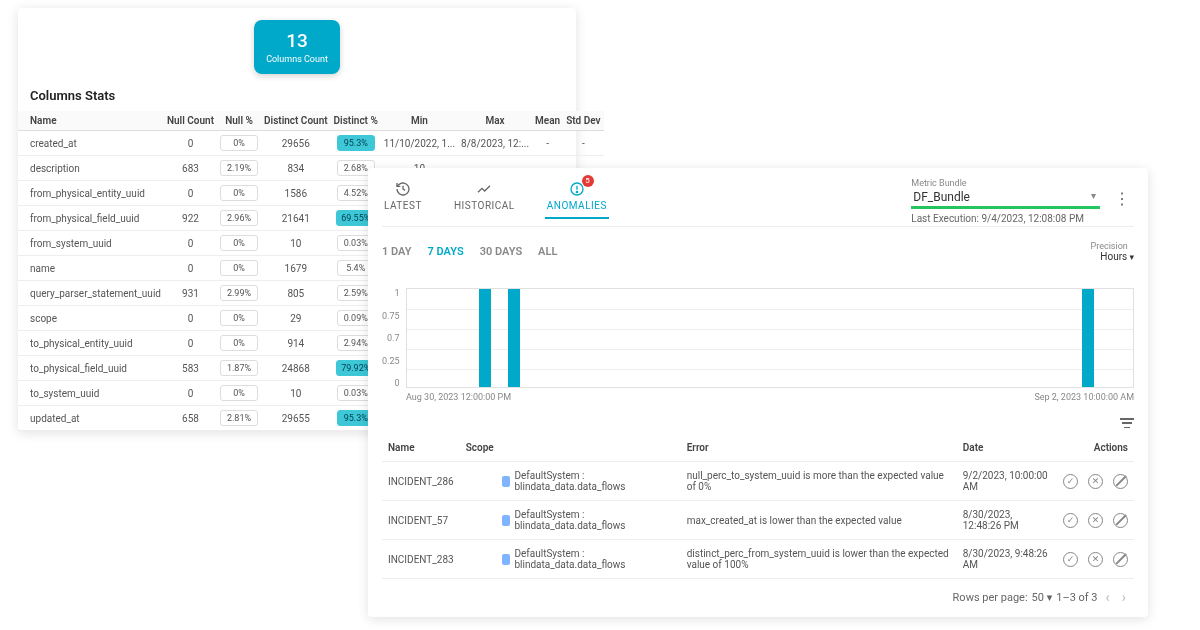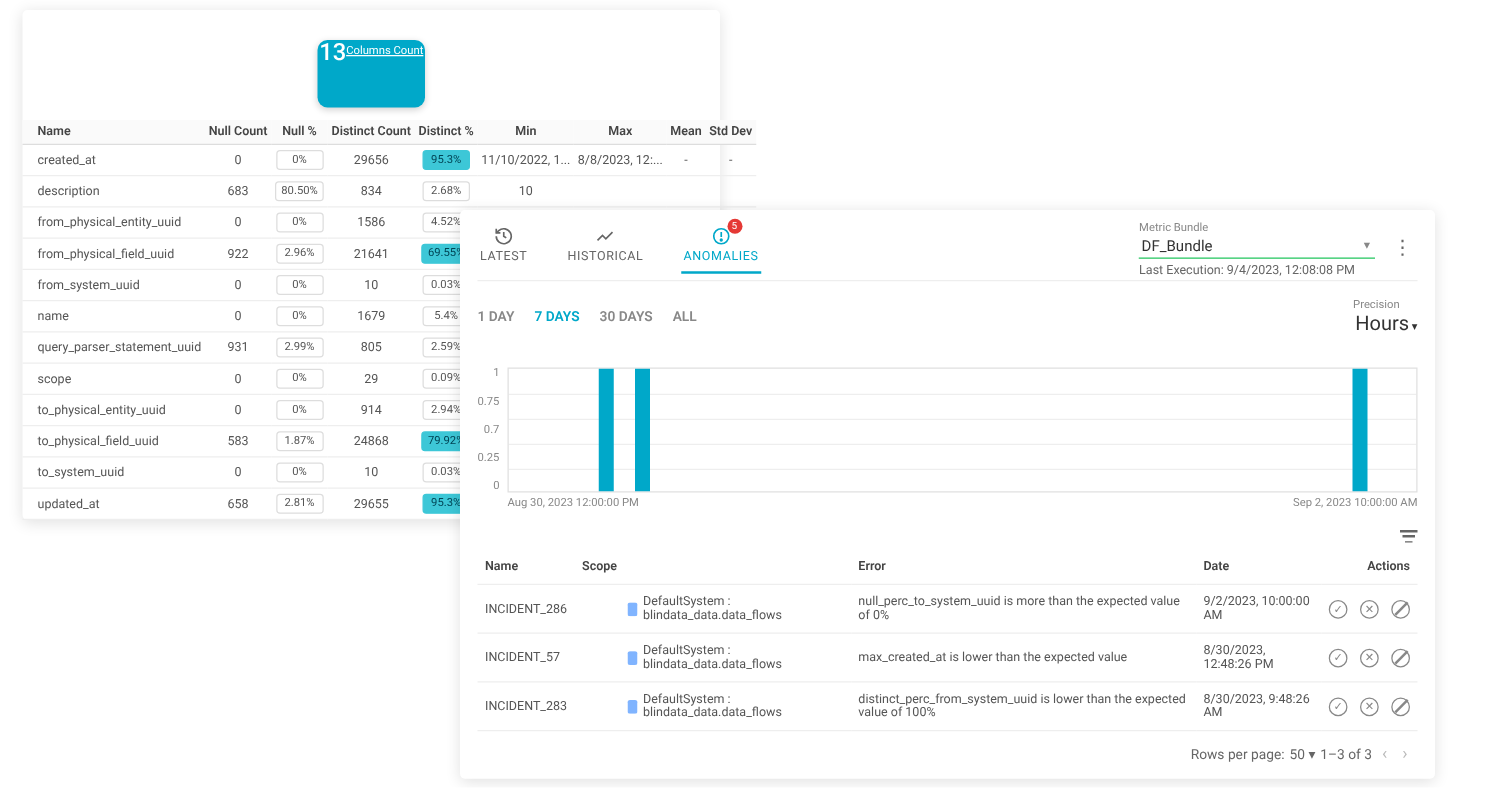--- a/index.html
+++ b/index.html
@@ -44,11 +44,10 @@
     width: 86px;
     height: 54px;
     display: flex;
-    flex-direction: row;
-    align-items: flex-start;
+    flex-direction: column;
+    align-items: center;
     justify-content: center;
     box-shadow: 0 2px 6px rgba(0,0,0,.18);
-    margin-top: 12px;
   }
   .stat .num { font-size: 19px; font-weight: 500; line-height: 1; }
   .stat .lbl { font-size: 9px; margin-top: 4px; text-decoration: underline; }

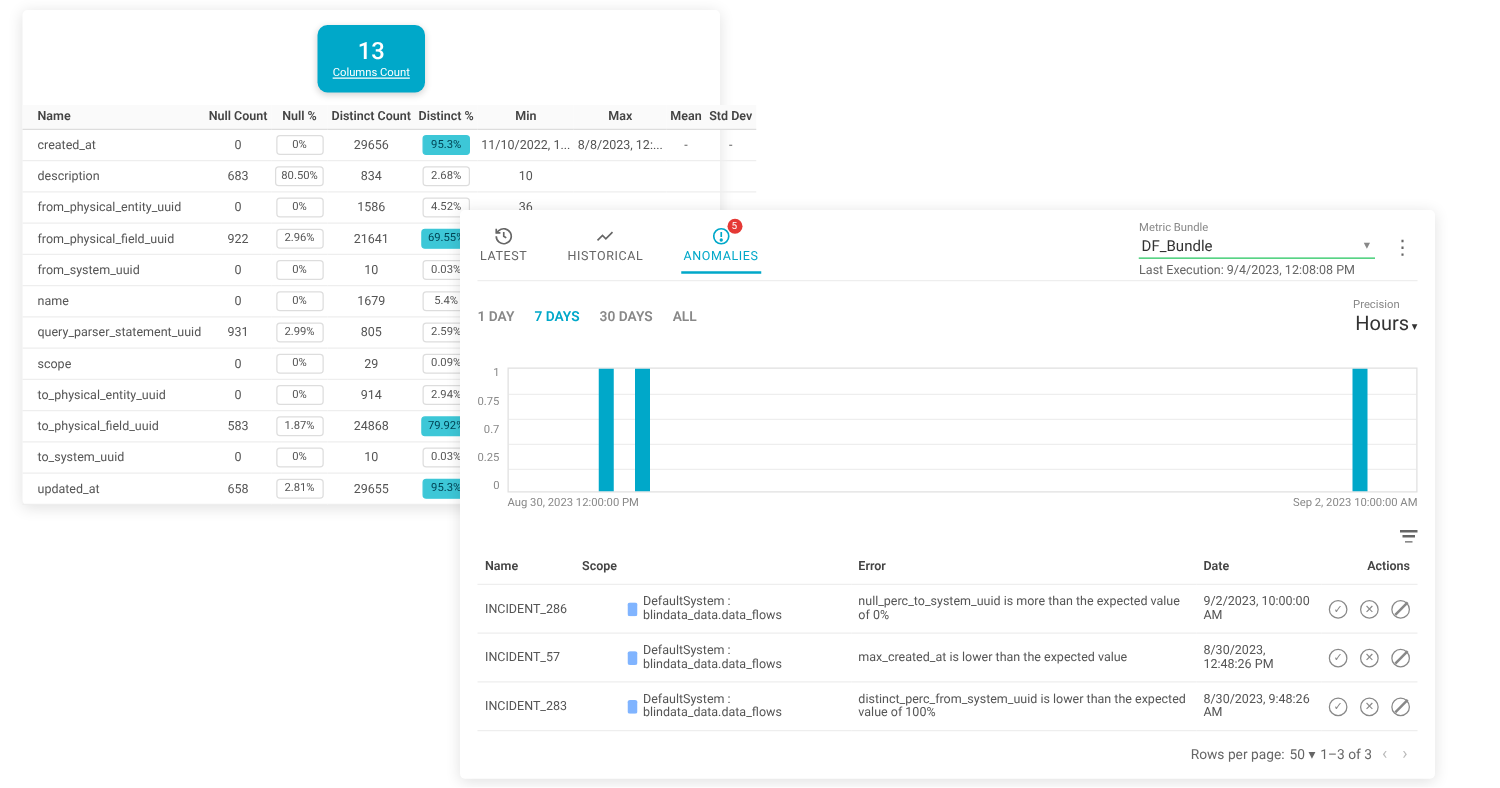--- a/index.html
+++ b/index.html
@@ -50,7 +50,7 @@
     box-shadow: 0 2px 6px rgba(0,0,0,.18);
   }
   .stat .num { font-size: 19px; font-weight: 500; line-height: 1; }
-  .stat .lbl { font-size: 9px; margin-top: 4px; text-decoration: underline; }
+  .stat .lbl { font-size: 9px; margin-top: 4px; }
   table.cols {
     width: 100%;
     border-collapse: collapse;

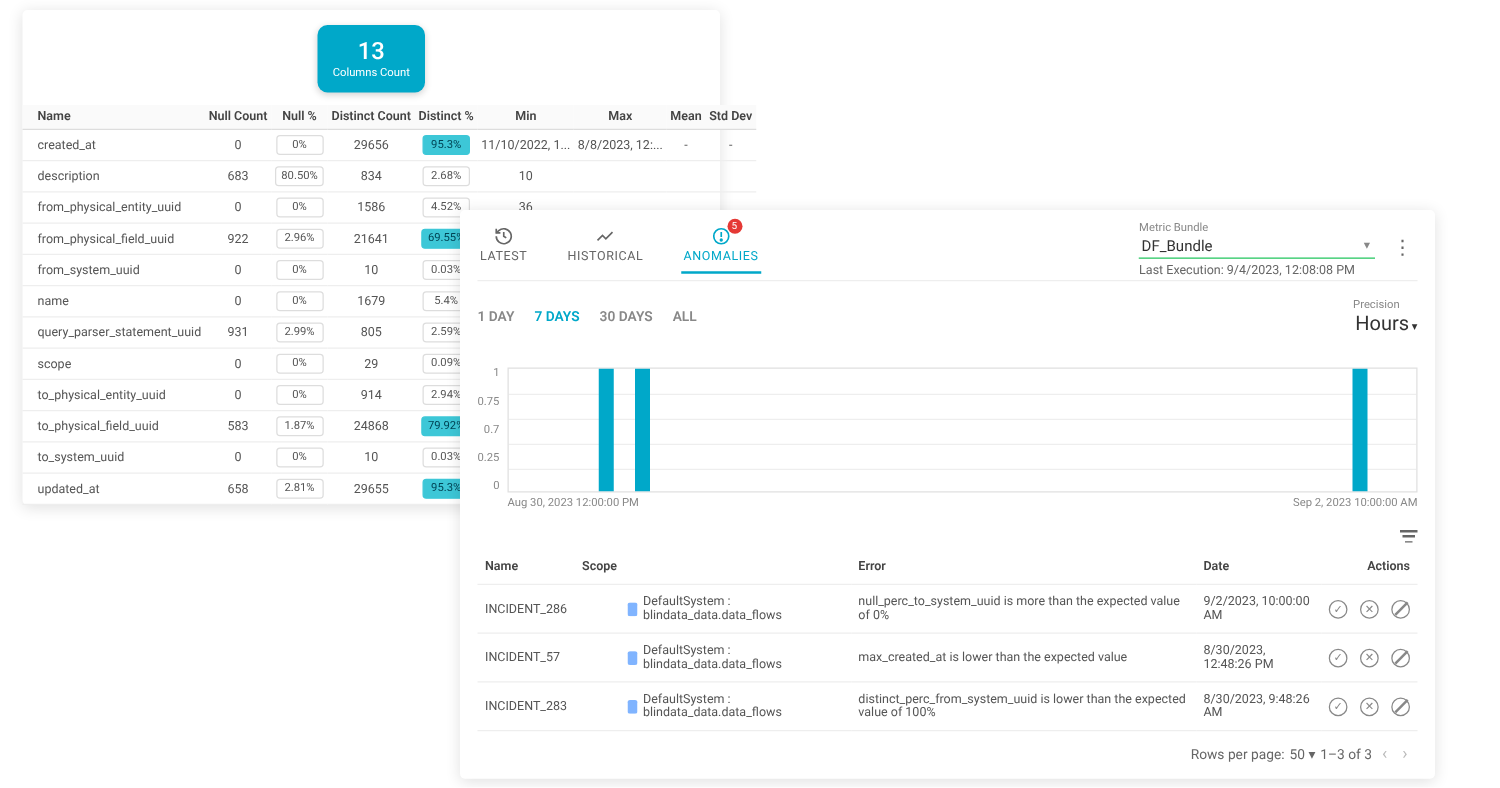--- a/index.html
+++ b/index.html
@@ -252,6 +252,7 @@
     </div>
   </div>
 
+  <div class="section-title">Columns Stats</div>
   <table class="cols">
     <thead>
         <tr id="cols-head-row">

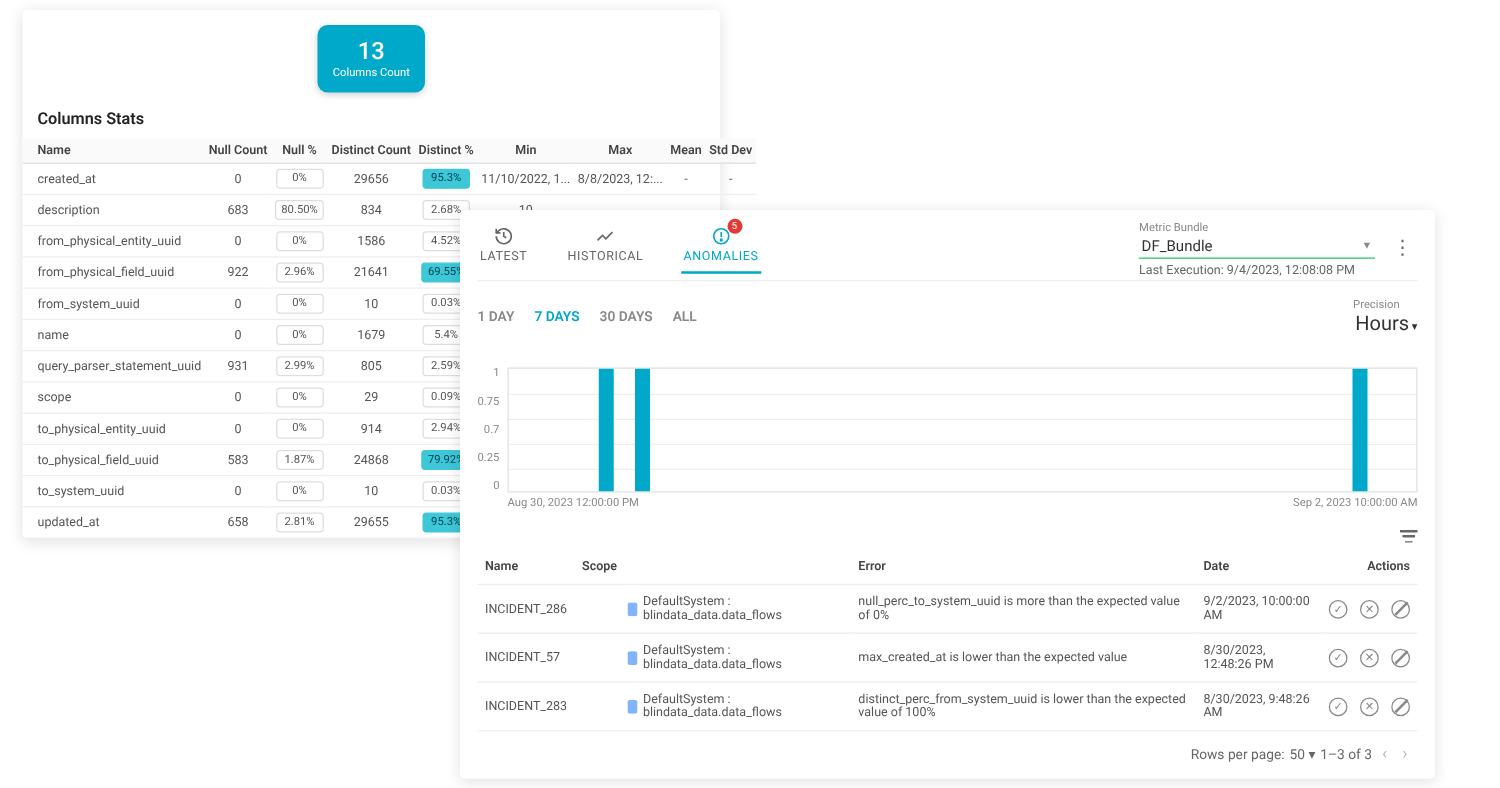--- a/index.html
+++ b/index.html
@@ -282,7 +282,7 @@
         <tr>
           <td>description</td>
           <td>683</td>
-          <td><span class="pill">80.50%</span></td>
+          <td><span class="pill">2.19%</span></td>
           <td>834</td>
           <td><span class="pill ">2.68%</span></td>
           <td>10</td>

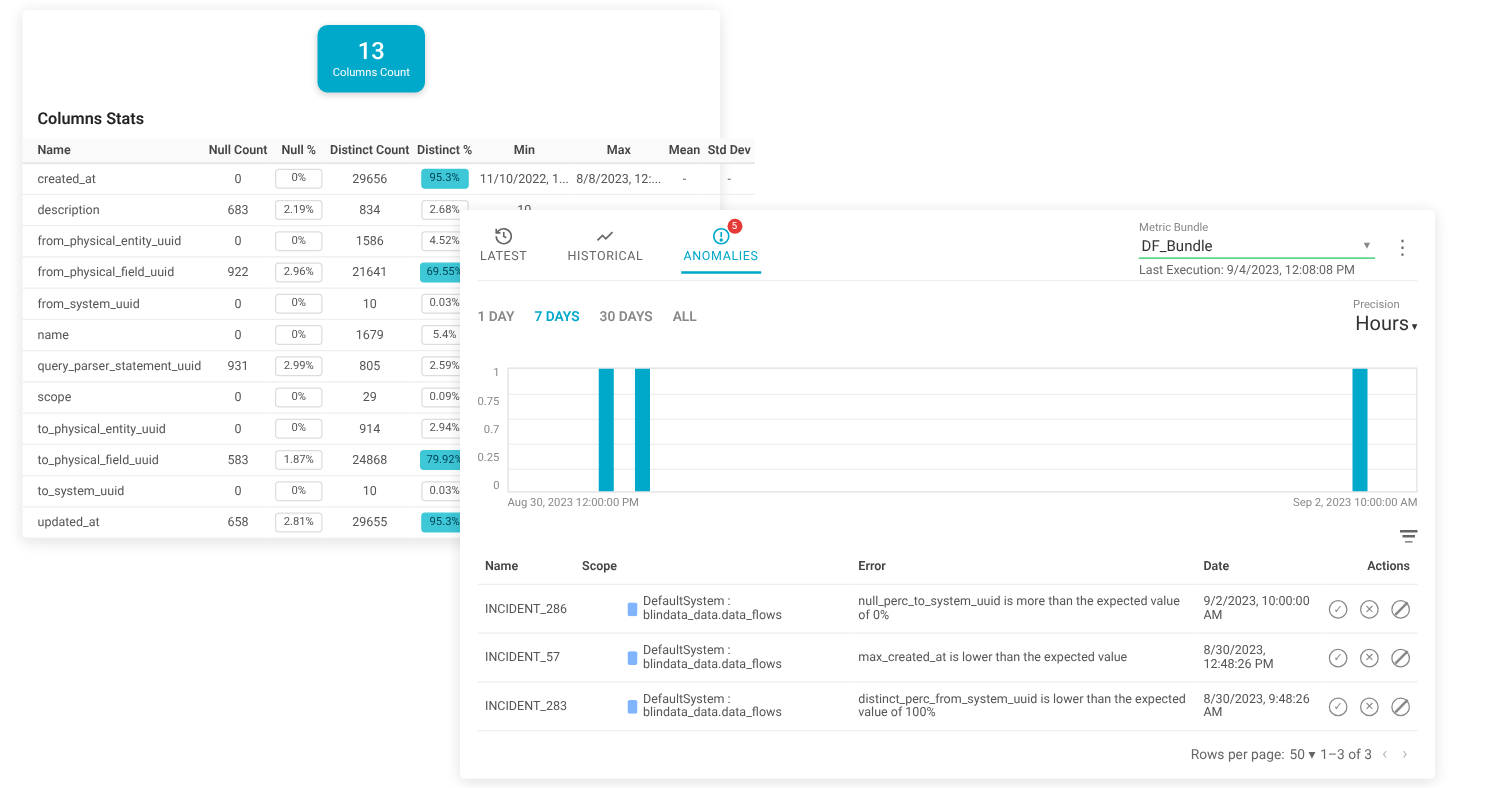--- a/index.html
+++ b/index.html
@@ -133,7 +133,7 @@
   }
   .bundle-label { font-size: 9px; color: #888; text-align: right; }
   .bundle-row { display: flex; align-items: center; gap: 10px; }
-  .bundle-select { font-size: 12px; color: #333; border-bottom: 1px solid #22c55e; padding: 2px 130px 2px 2px; position: relative; }
+  .bundle-select { font-size: 12px; color: #333; border-bottom: 3px solid #22c55e; padding: 2px 130px 2px 2px; position: relative; }
   .bundle-select::after { content: "▾"; position: absolute; right: 4px; top: 2px; font-size: 10px; color: #888; }
   .more-dots { font-size: 16px; color: #666; cursor: pointer; padding: 0 4px; }
   .last-exec { font-size: 10px; color: #666; margin-top: 4px; }

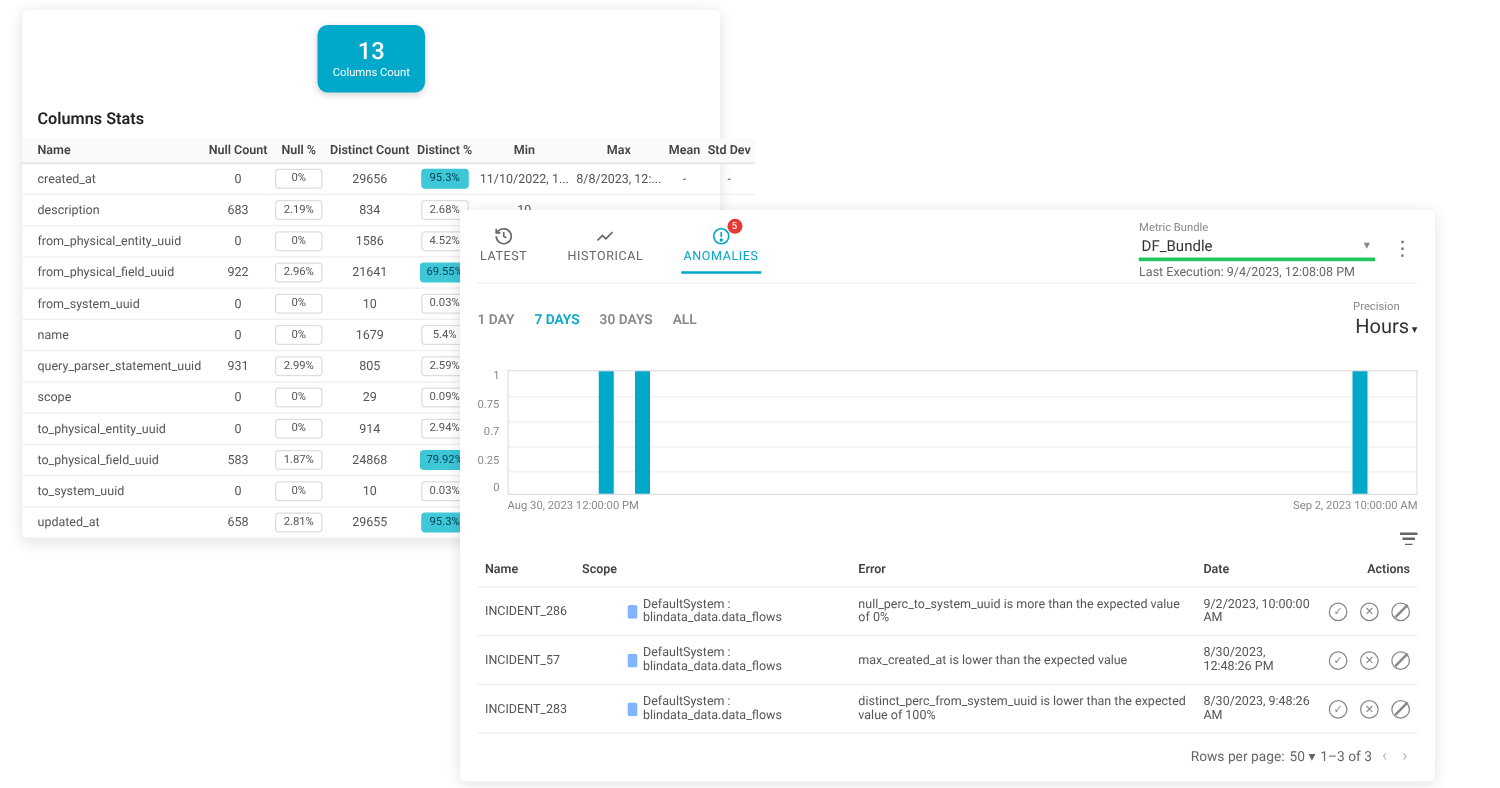--- a/index.html
+++ b/index.html
@@ -156,7 +156,7 @@
     font-weight: 400;
   }
   .precision .val::after { content: " ▾"; font-size: 9px; }
-  .precision .val { font-size: 16px; color: #333; margin-left: 16px; }
+  .precision .val { font-size: 10px; color: #333; margin-left: 16px; }
   
   .chart-wrap {
     display: flex;

